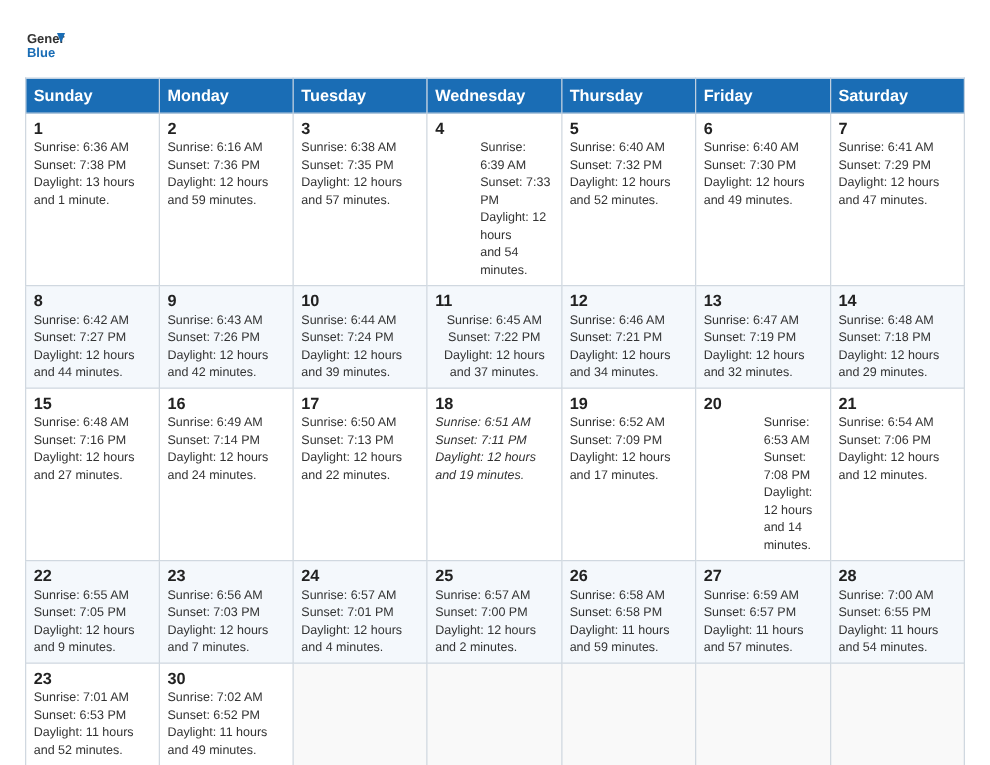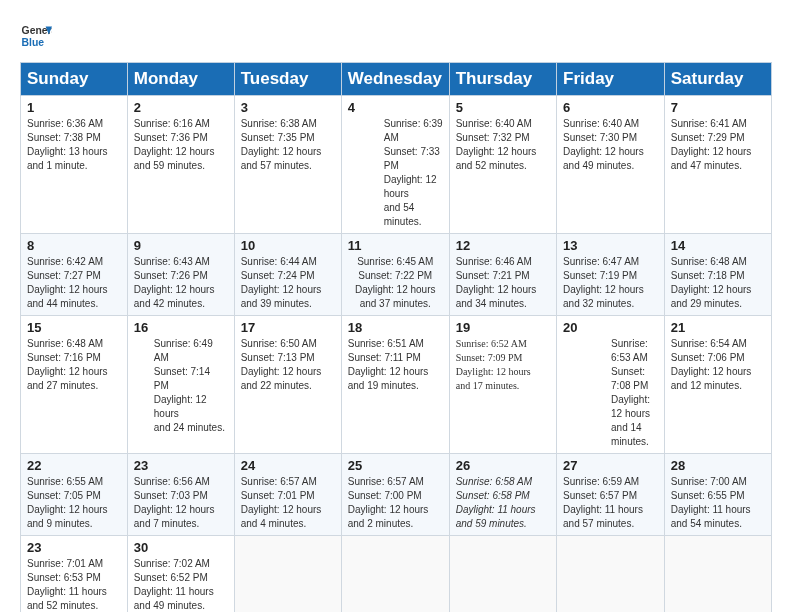--- a/index.html
+++ b/index.html
@@ -47,7 +47,7 @@
       color: #fff;
       text-align: left;
       padding: 6px 6px;
-      font-size: 17px;
+      font-size: 13px;
       font-weight: bold;
       border: 1px solid #c0d0e0;
     }

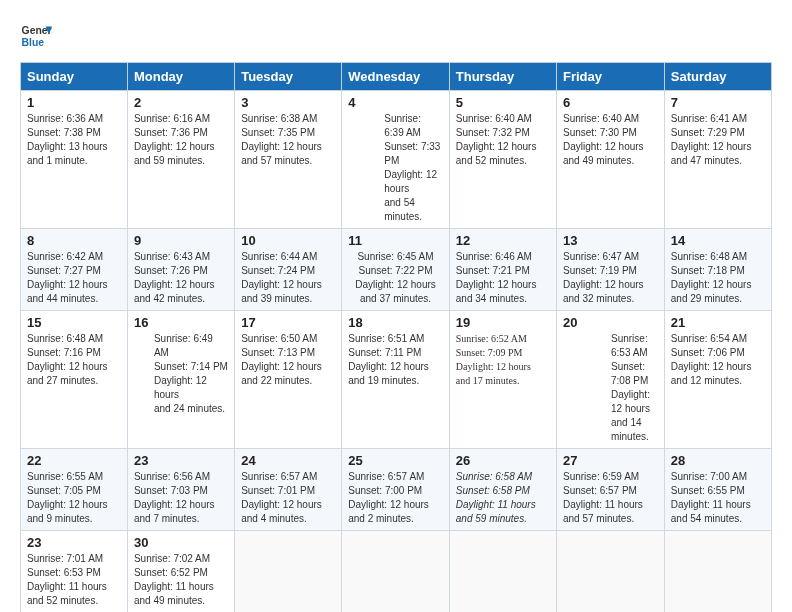--- a/index.html
+++ b/index.html
@@ -224,7 +224,7 @@
         </td>
         <td>
           <span class="day-num">16</span>
-          <div class="day-info" style="white-space: pre-line; margin-left: 20px;">Sunrise: 6:49 AM
+          <div class="day-info" style="white-space: pre-line;">Sunrise: 6:49 AM
 Sunset: 7:14 PM
 Daylight: 12 hours
 and 24 minutes.</div>

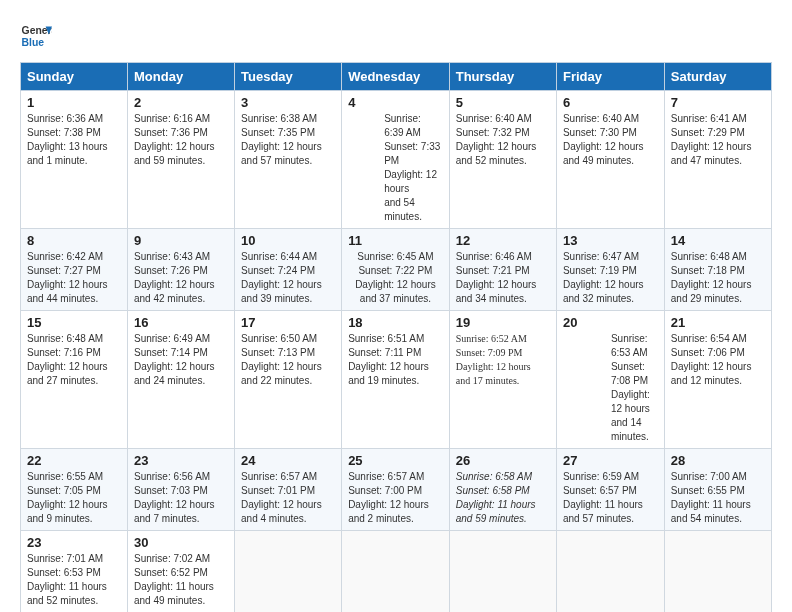--- a/index.html
+++ b/index.html
@@ -238,7 +238,7 @@
         </td>
         <td>
           <span class="day-num">18</span>
-          <div class="day-info" style="white-space: pre-line;">Sunrise: 6:51 AM
+          <div class="day-info" style="white-space: pre-line; font-style: italic;">Sunrise: 6:51 AM
 Sunset: 7:11 PM
 Daylight: 12 hours
 and 19 minutes.</div>

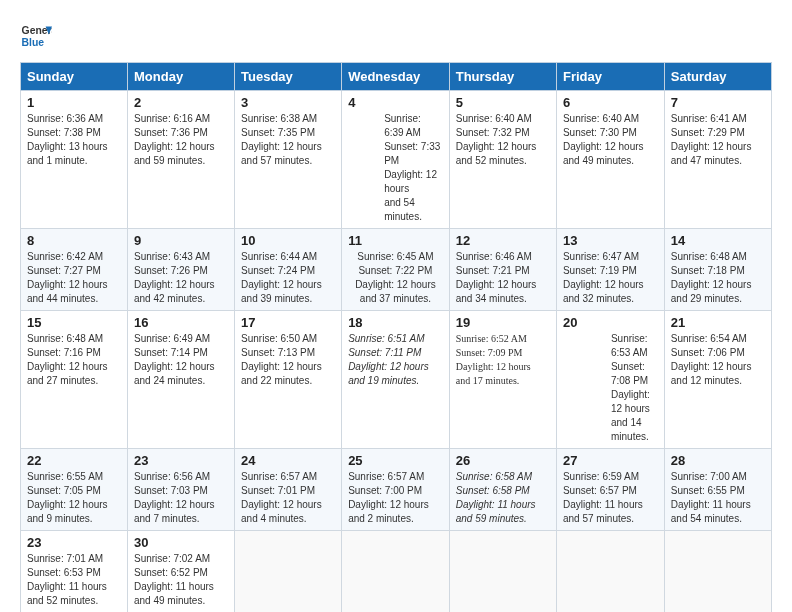--- a/index.html
+++ b/index.html
@@ -245,7 +245,7 @@
         </td>
         <td>
           <span class="day-num">19</span>
-          <div class="day-info" style="white-space: pre-line; font-family: Liberation Serif, serif;">Sunrise: 6:52 AM
+          <div class="day-info" style="white-space: pre-line;">Sunrise: 6:52 AM
 Sunset: 7:09 PM
 Daylight: 12 hours
 and 17 minutes.</div>

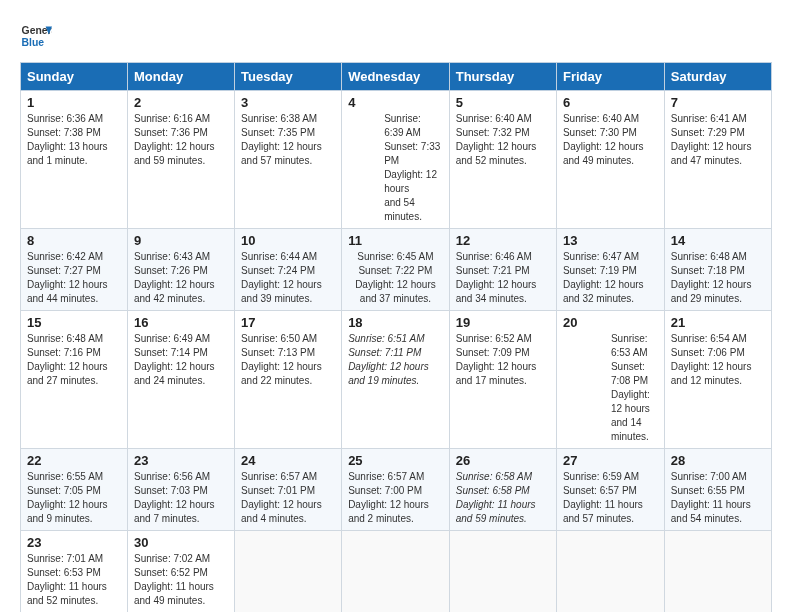--- a/index.html
+++ b/index.html
@@ -296,7 +296,7 @@
         </td>
         <td>
           <span class="day-num">26</span>
-          <div class="day-info" style="white-space: pre-line; font-style: italic;">Sunrise: 6:58 AM
+          <div class="day-info" style="white-space: pre-line;">Sunrise: 6:58 AM
 Sunset: 6:58 PM
 Daylight: 11 hours
 and 59 minutes.</div>

